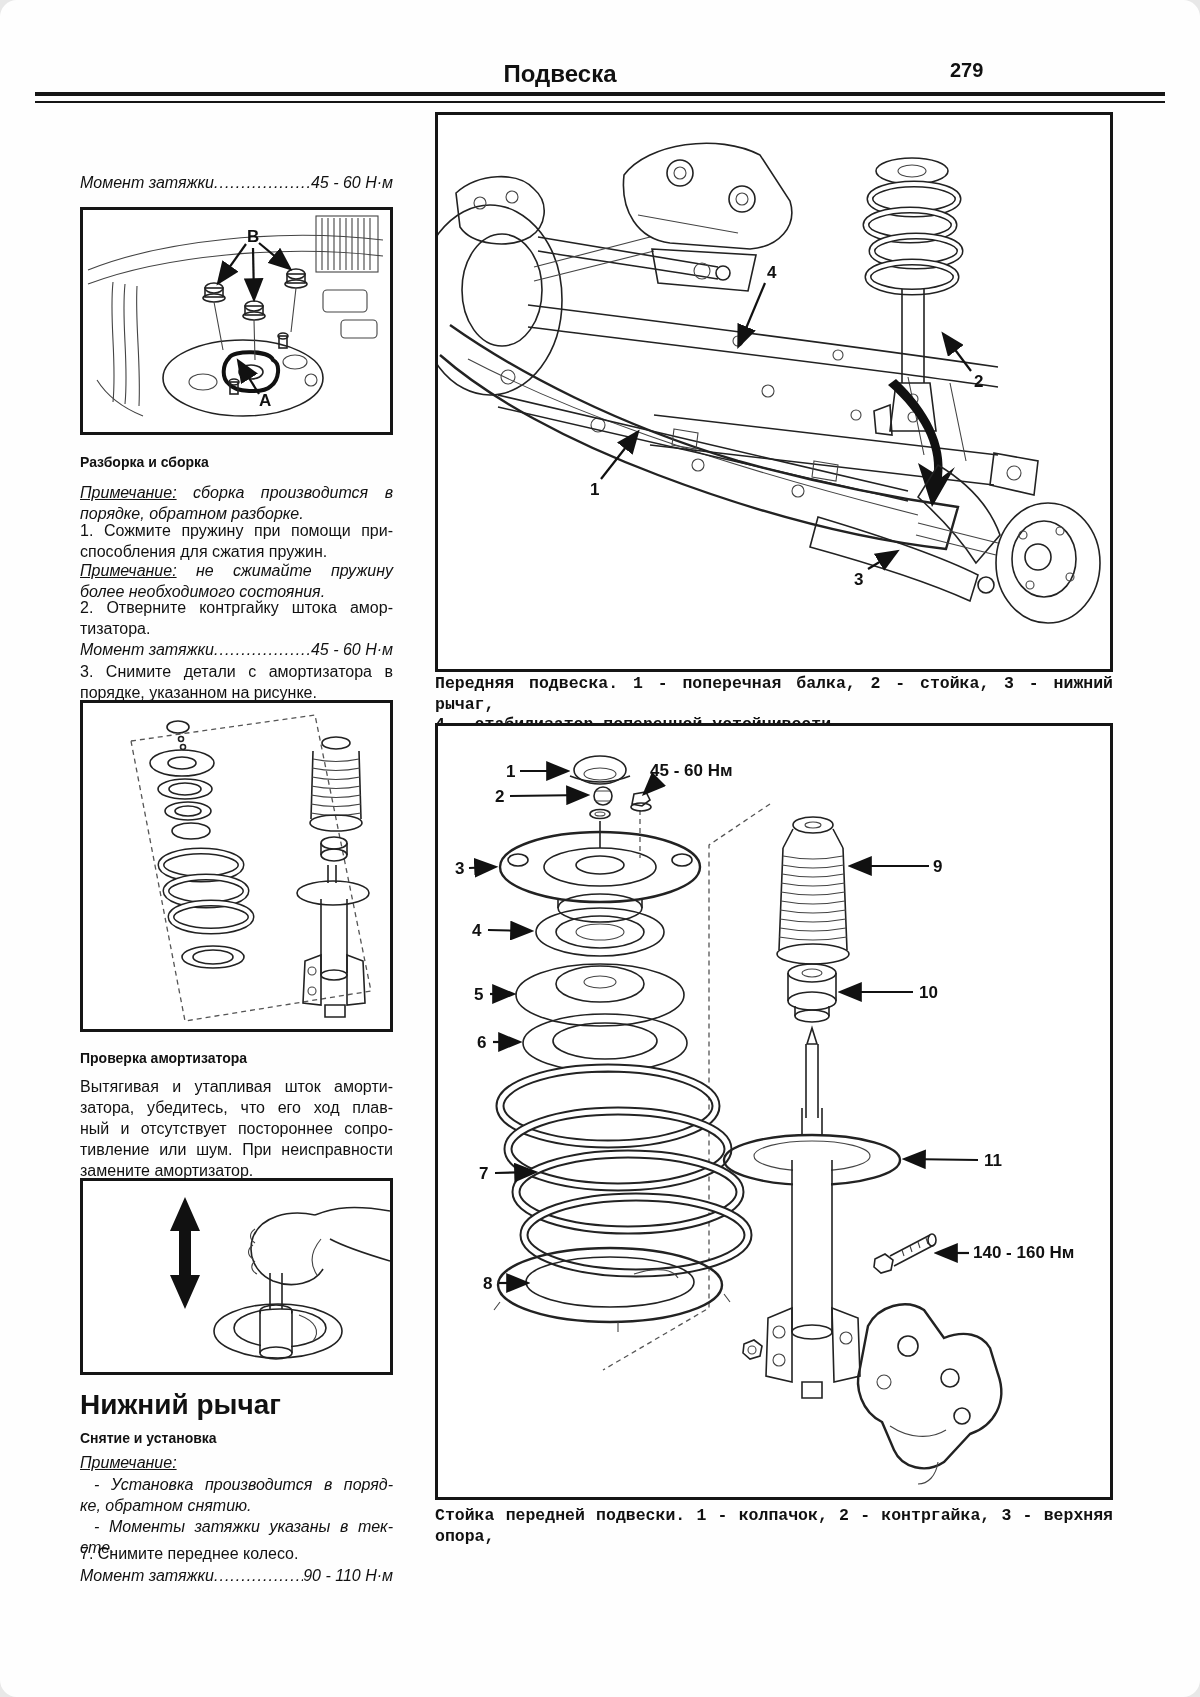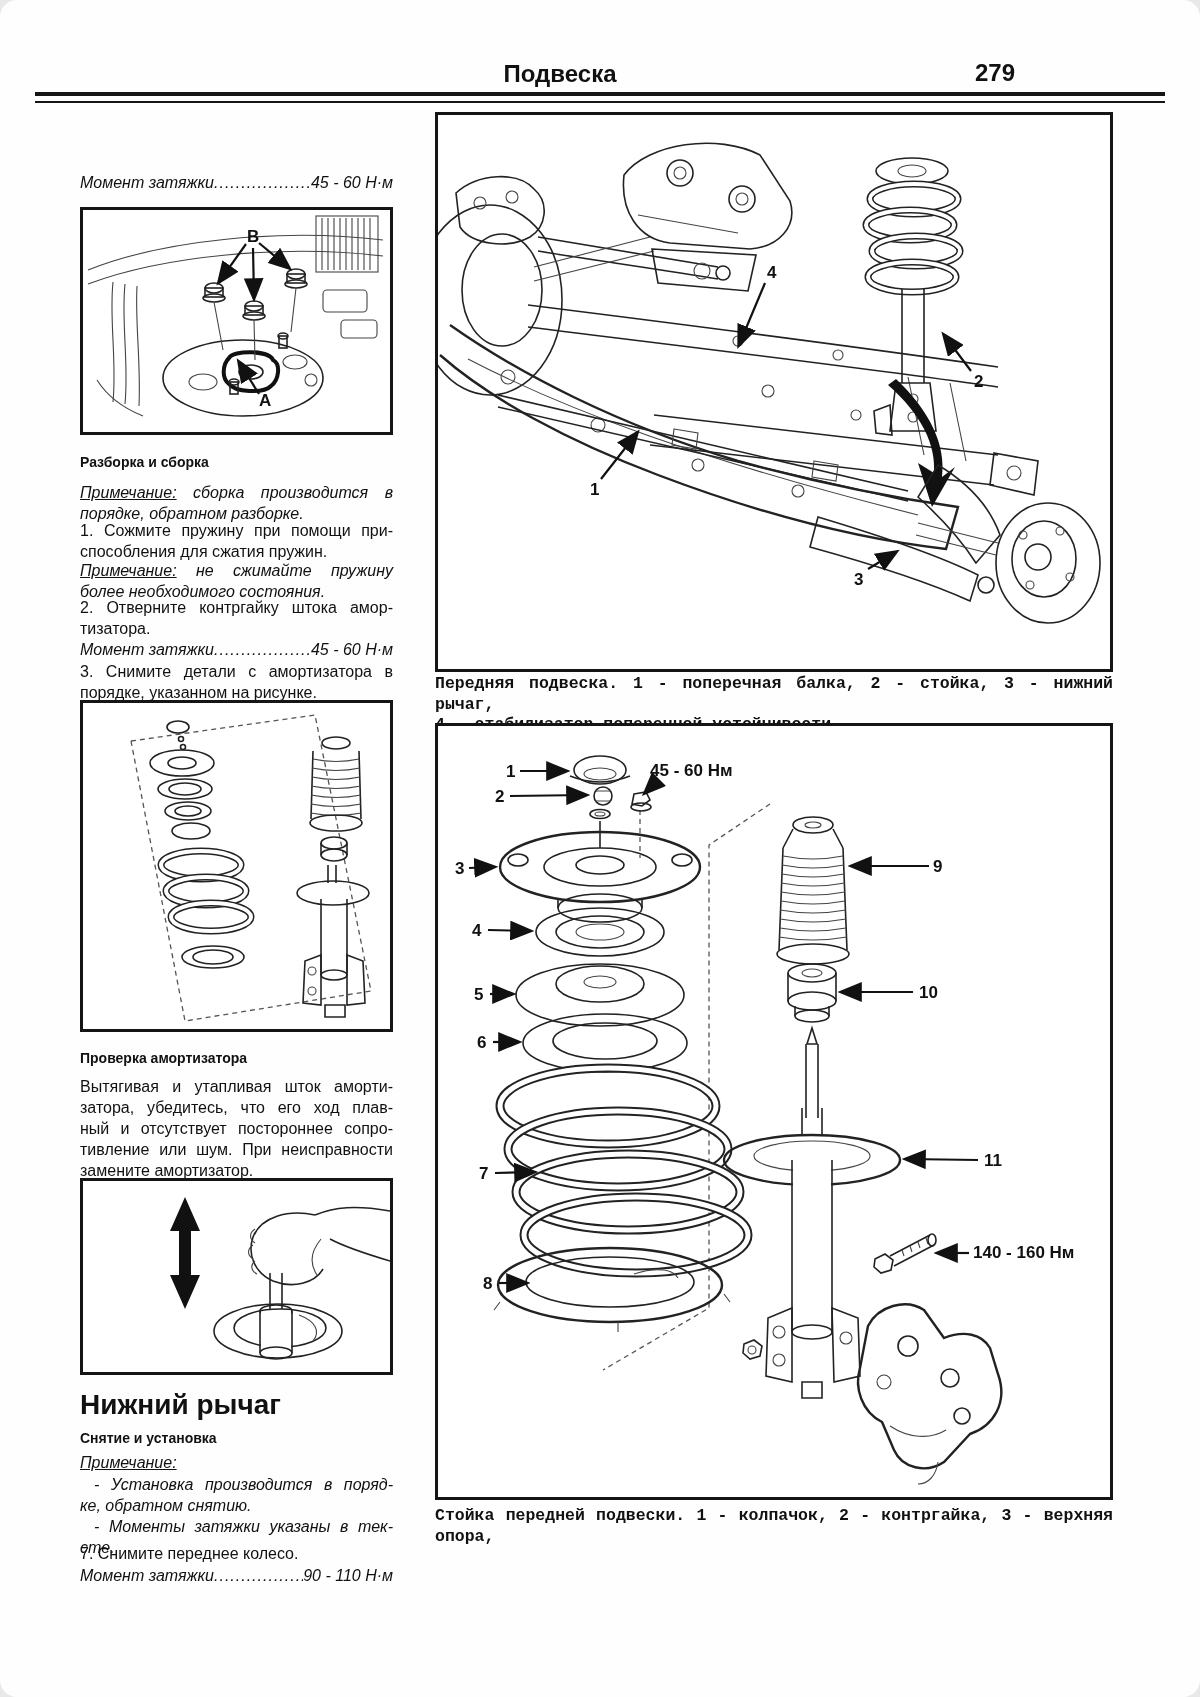--- a/index.html
+++ b/index.html
@@ -8,7 +8,7 @@
   .abs{position:absolute;}
   
   .hdr-title{left:0;top:60px;width:1120px;text-align:center;font-size:24px;font-weight:bold;}
-  .hdr-num{left:950px;top:59px;width:90px;text-align:center;font-size:24px;font-weight:bold;}
+  .hdr-num{left:950px;top:59px;width:90px;text-align:left;font-size:20px;font-weight:bold;}
   .hdr-rule{left:35px;top:92px;width:1130px;height:5px;border-top:4px solid #151515;border-bottom:2px solid #151515;}
   
   .col{left:80px;width:313px;}

